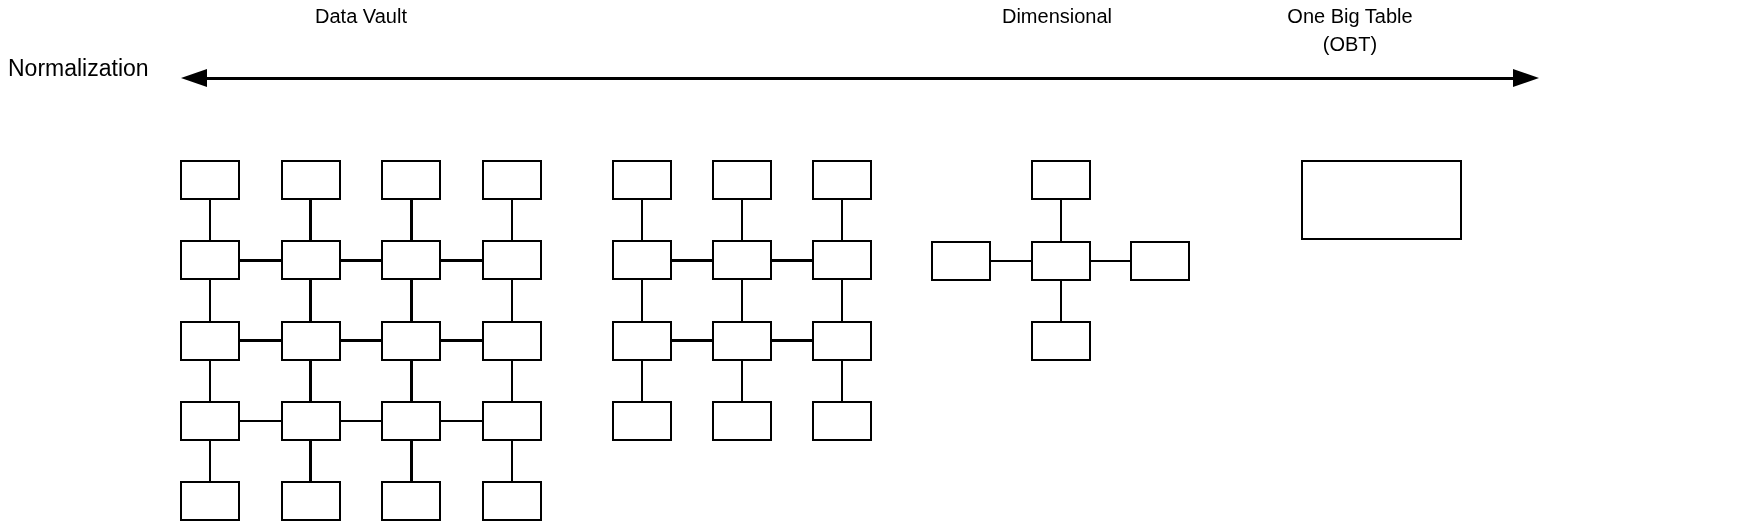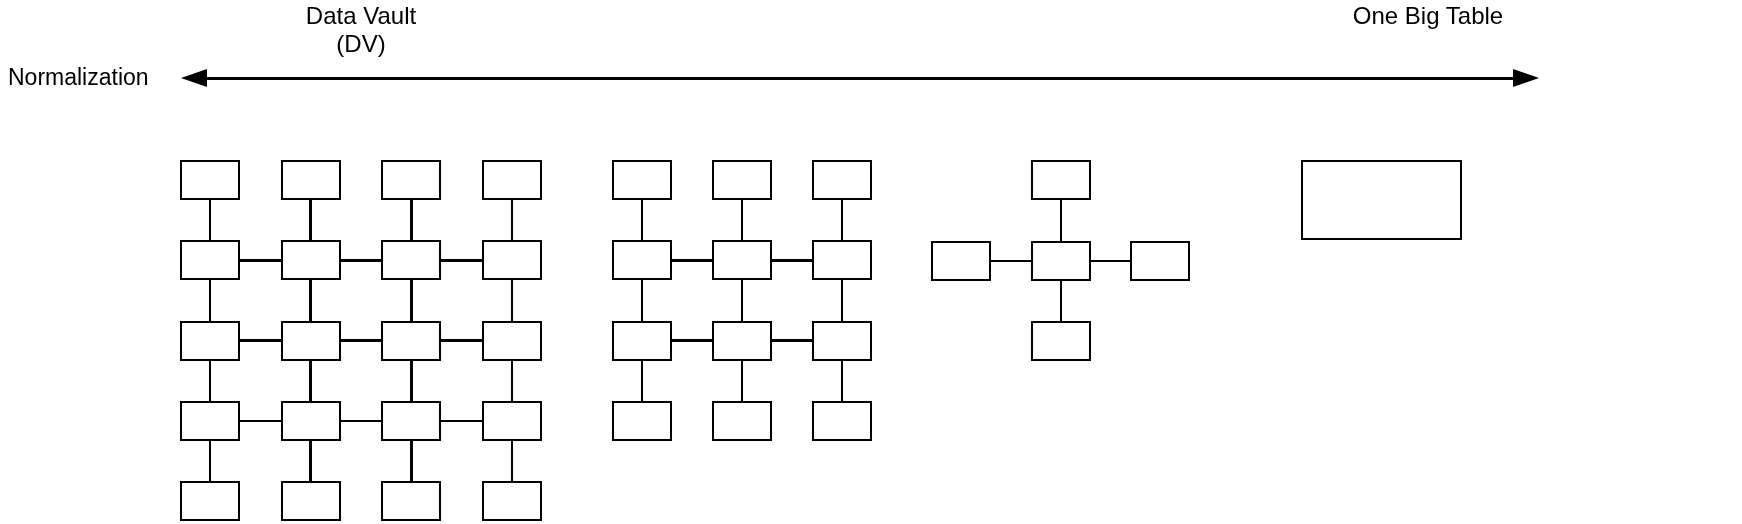--- a/index.html
+++ b/index.html
@@ -30,7 +30,7 @@
     top: 2px;
     width: 300px;
     text-align: center;
-    font-size: 24px;
+    font-size: 20px;
     line-height: 28px;
     color: var(--stroke, #000);
   }

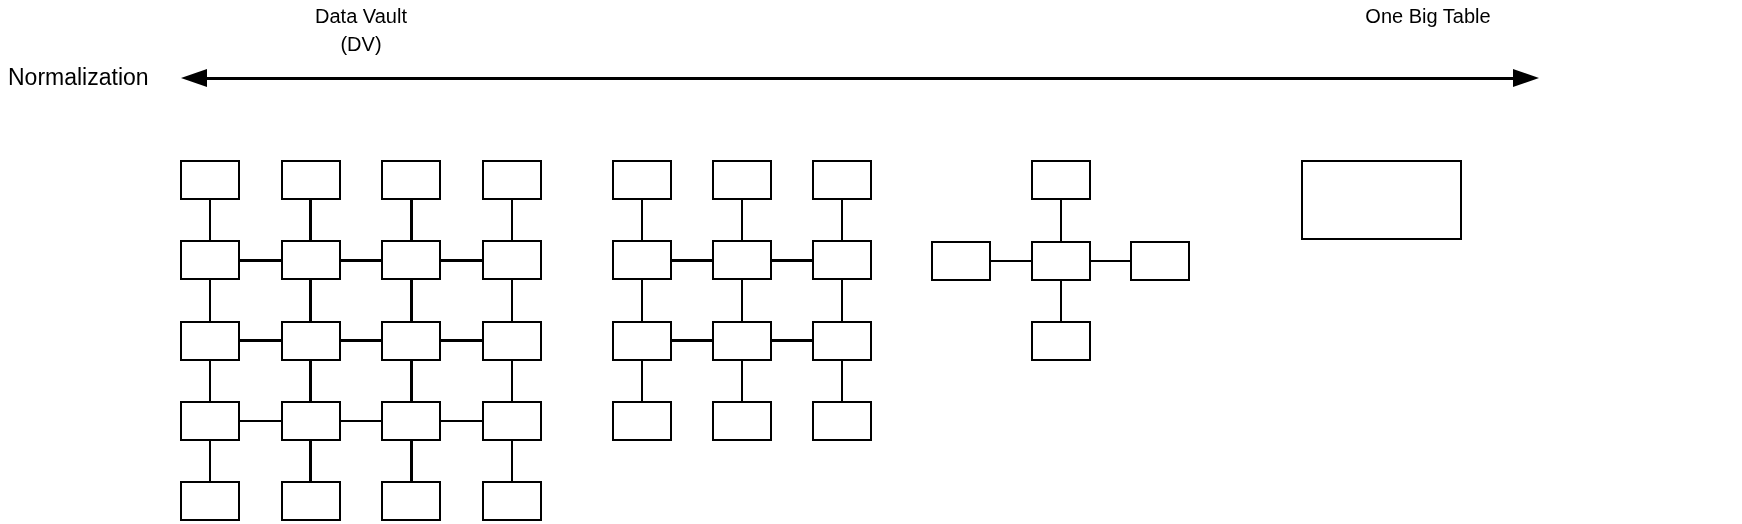--- a/index.html
+++ b/index.html
@@ -88,6 +88,7 @@
 
 
   <div class="approach-label" id="approach-dim">
+    <div>Dimensional</div>
   </div>
 
   <div class="approach-label" id="approach-obt">

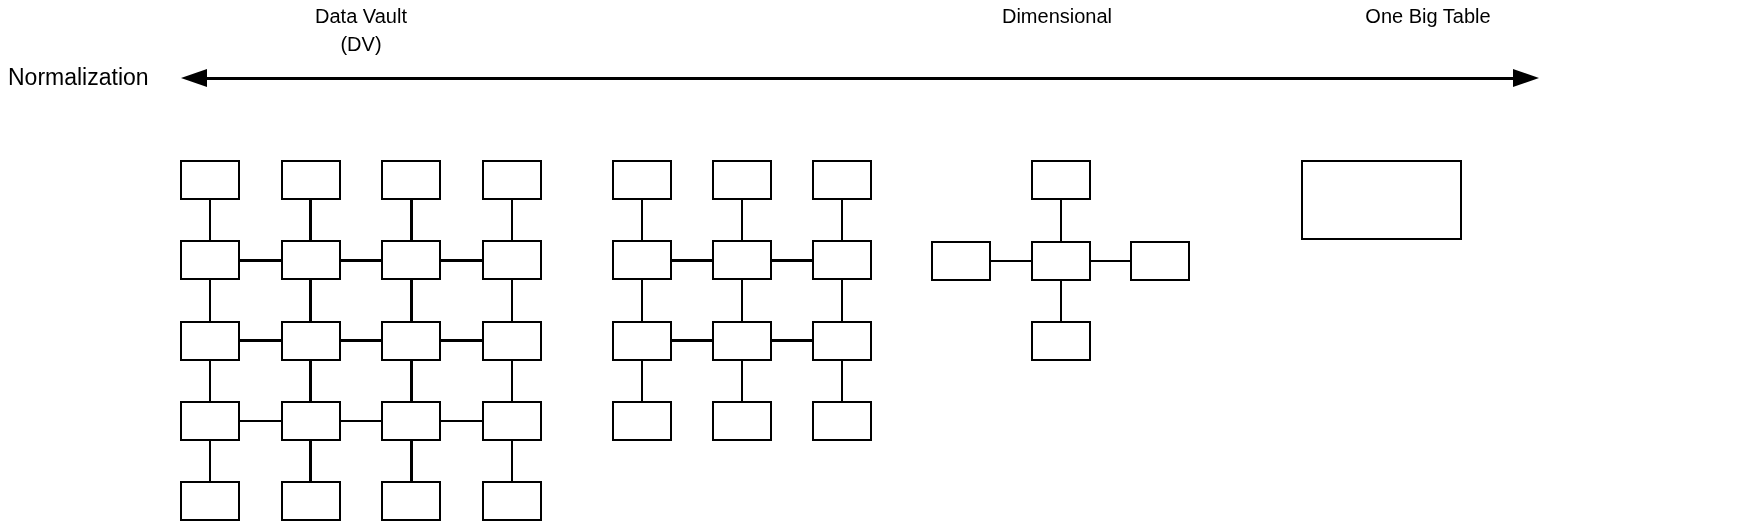--- a/index.html
+++ b/index.html
@@ -37,7 +37,7 @@
   #approach-dv  { left: 211px; }
   #approach-3nf { left: 592px; }
   #approach-dim { left: 907px; }
-  #approach-obt { left: 1278px; }
+  #approach-obt { left: 1200px; }
   .arrow-line {
     position: absolute;
     left: 205px;

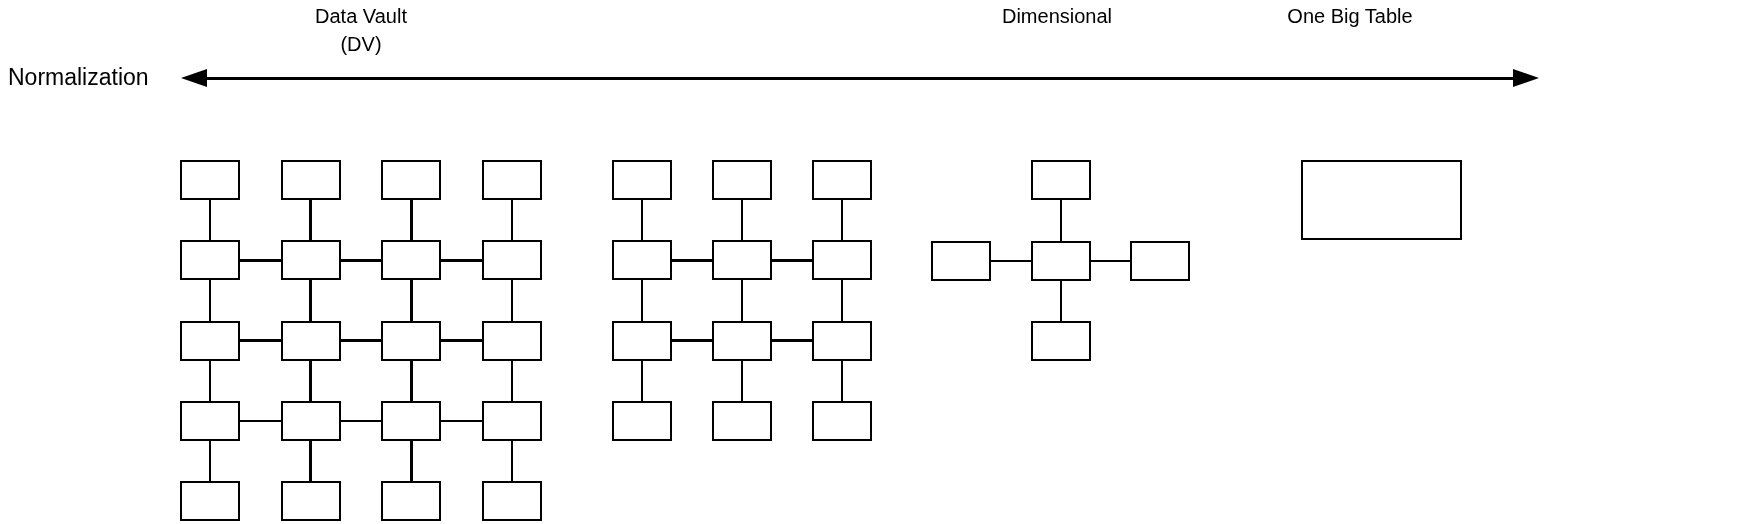--- a/index.html
+++ b/index.html
@@ -83,7 +83,6 @@
 
   <div class="approach-label" id="approach-dv">
     <div>Data Vault</div>
-    <div>(DV)</div>
   </div>
 
 

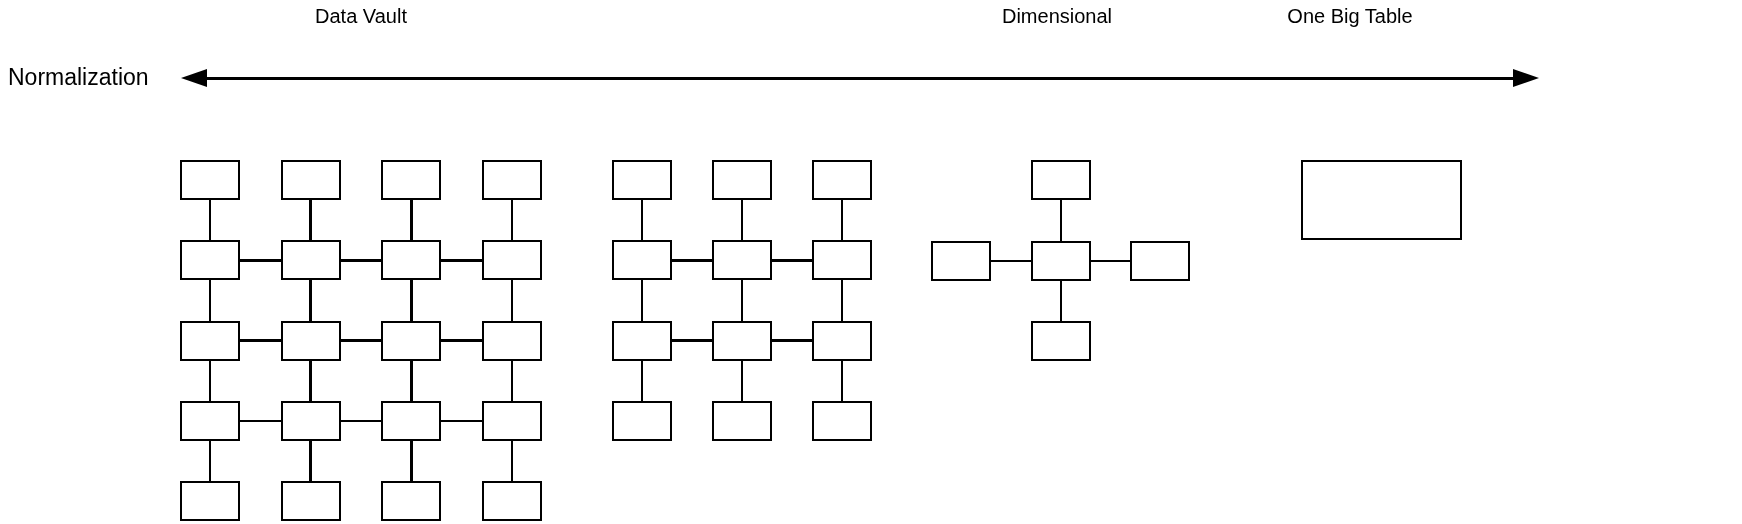--- a/index.html
+++ b/index.html
@@ -92,6 +92,7 @@
 
   <div class="approach-label" id="approach-obt">
     <div>One Big Table</div>
+    <div>(OBT)</div>
   </div>
 
   <div>

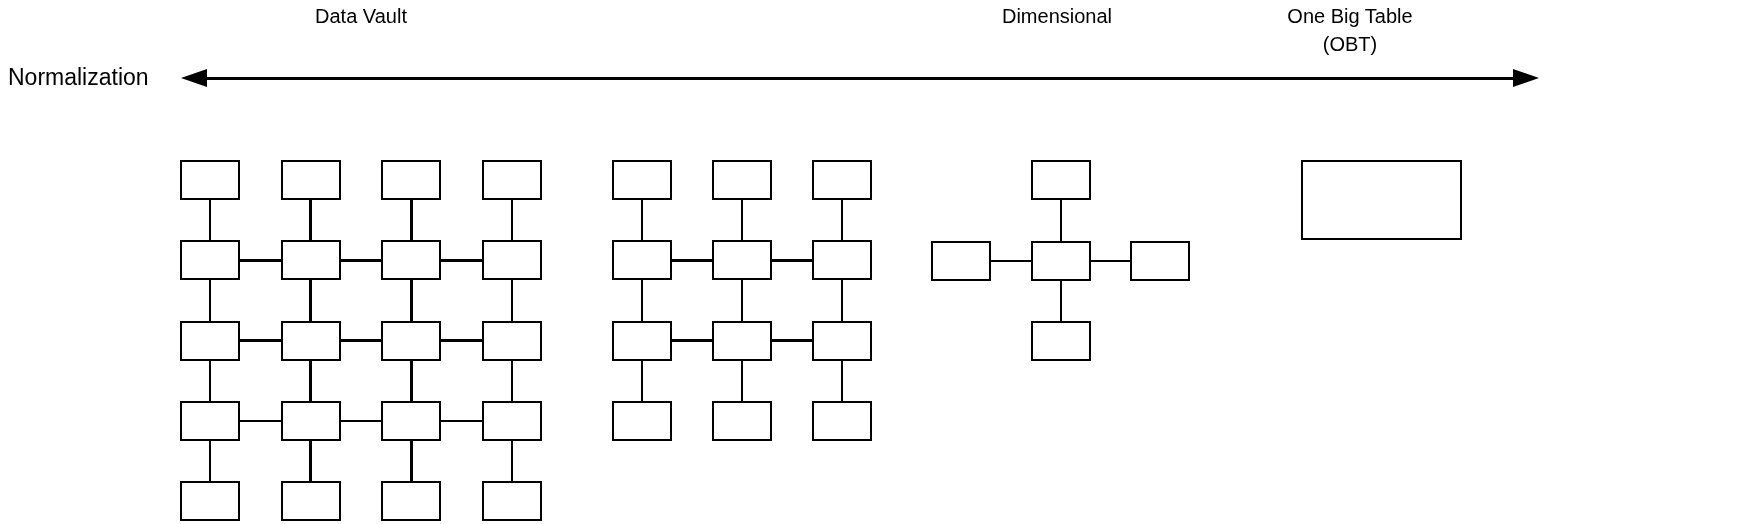--- a/index.html
+++ b/index.html
@@ -23,7 +23,7 @@
     color: var(--stroke, #000);
     white-space: nowrap;
   }
-  #axis-label-left  { left: 8px;    top: 64px; }
+  #axis-label-left  { left: 8px;    top: 55px; }
   #axis-label-right { left: 1562px; top: 55px; }
   .approach-label {
     position: absolute;

